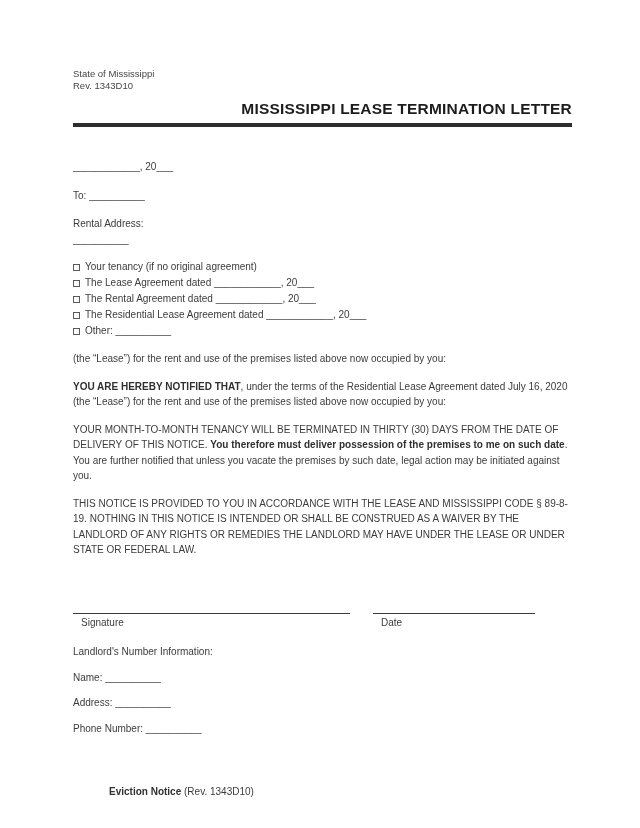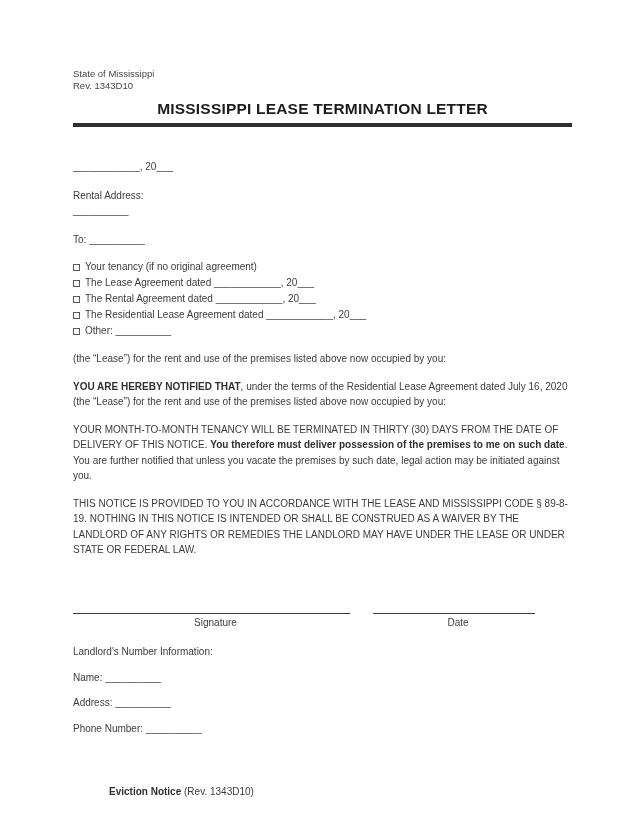--- a/index.html
+++ b/index.html
@@ -28,7 +28,7 @@
   }
   .doc-title {
     margin: 7px 0 0 0;
-    text-align: center;
+    text-align: right;
     font-size: 15.5px;
     line-height: 19px;
     font-weight: bold;

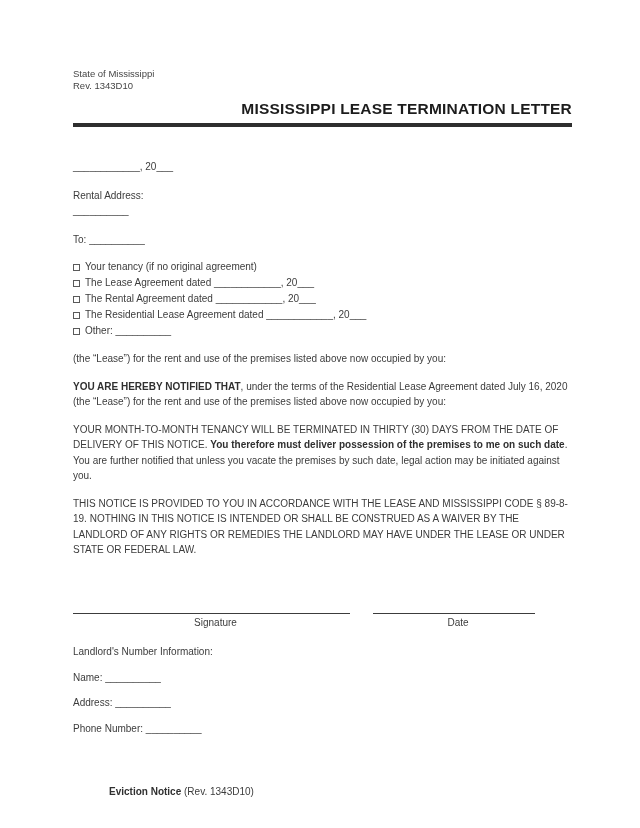--- a/index.html
+++ b/index.html
@@ -92,12 +92,12 @@
     <span>____________, 20___</span>
   </p>
 
+  <p class="gap-13"><span>To: </span><span>__________</span></p>
+
   <p class="gap-13">
     <span>Rental Address:</span><br>
     <span>__________</span>
   </p>
-
-  <p class="gap-13"><span>To: </span><span>__________</span></p>
 
 
   <ul class="options">

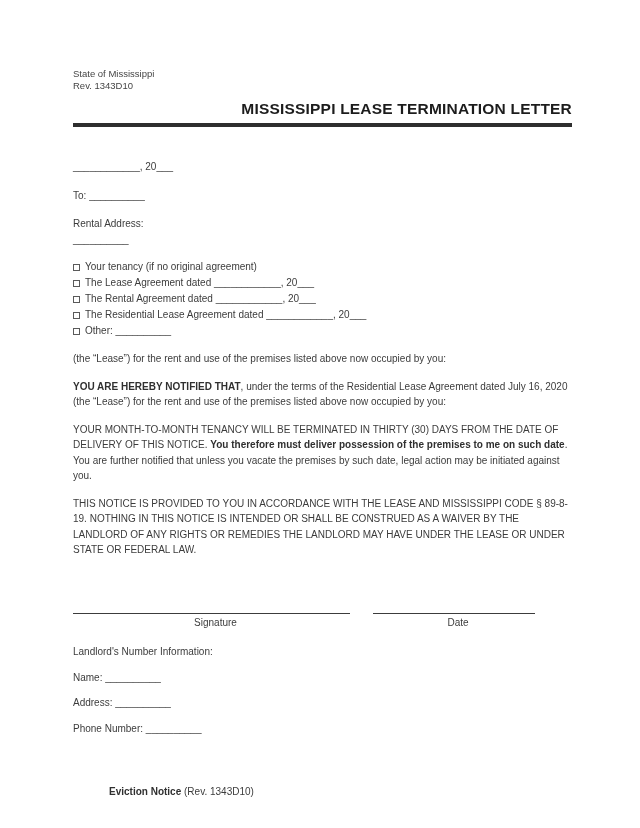--- a/index.html
+++ b/index.html
@@ -59,7 +59,6 @@
   .sig-row {
     display: flex;
     margin-top: 44px;
-    text-align: center;
   }
   .sig-col-left { width: 277px; margin-right: 23px; }
   .sig-col-right { width: 162px; }

